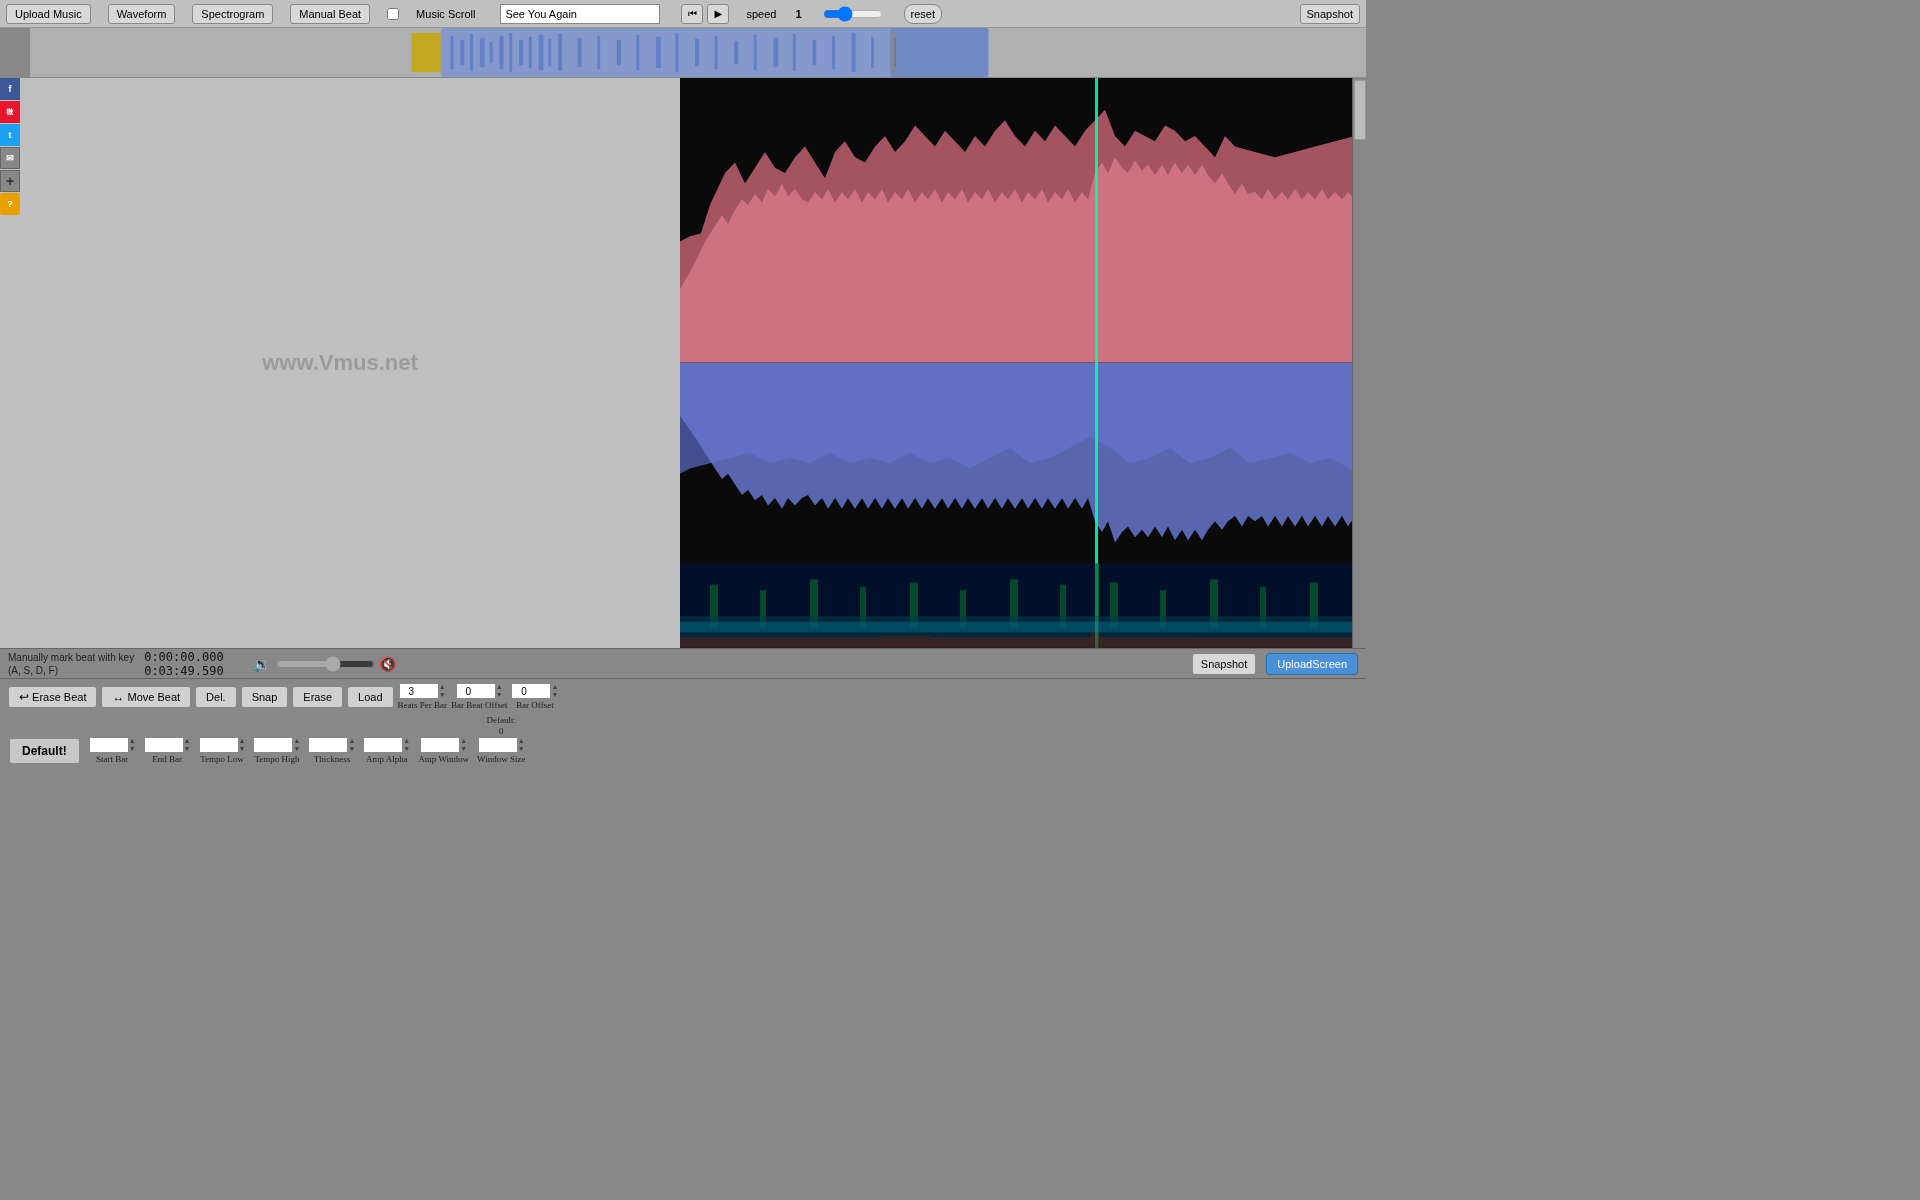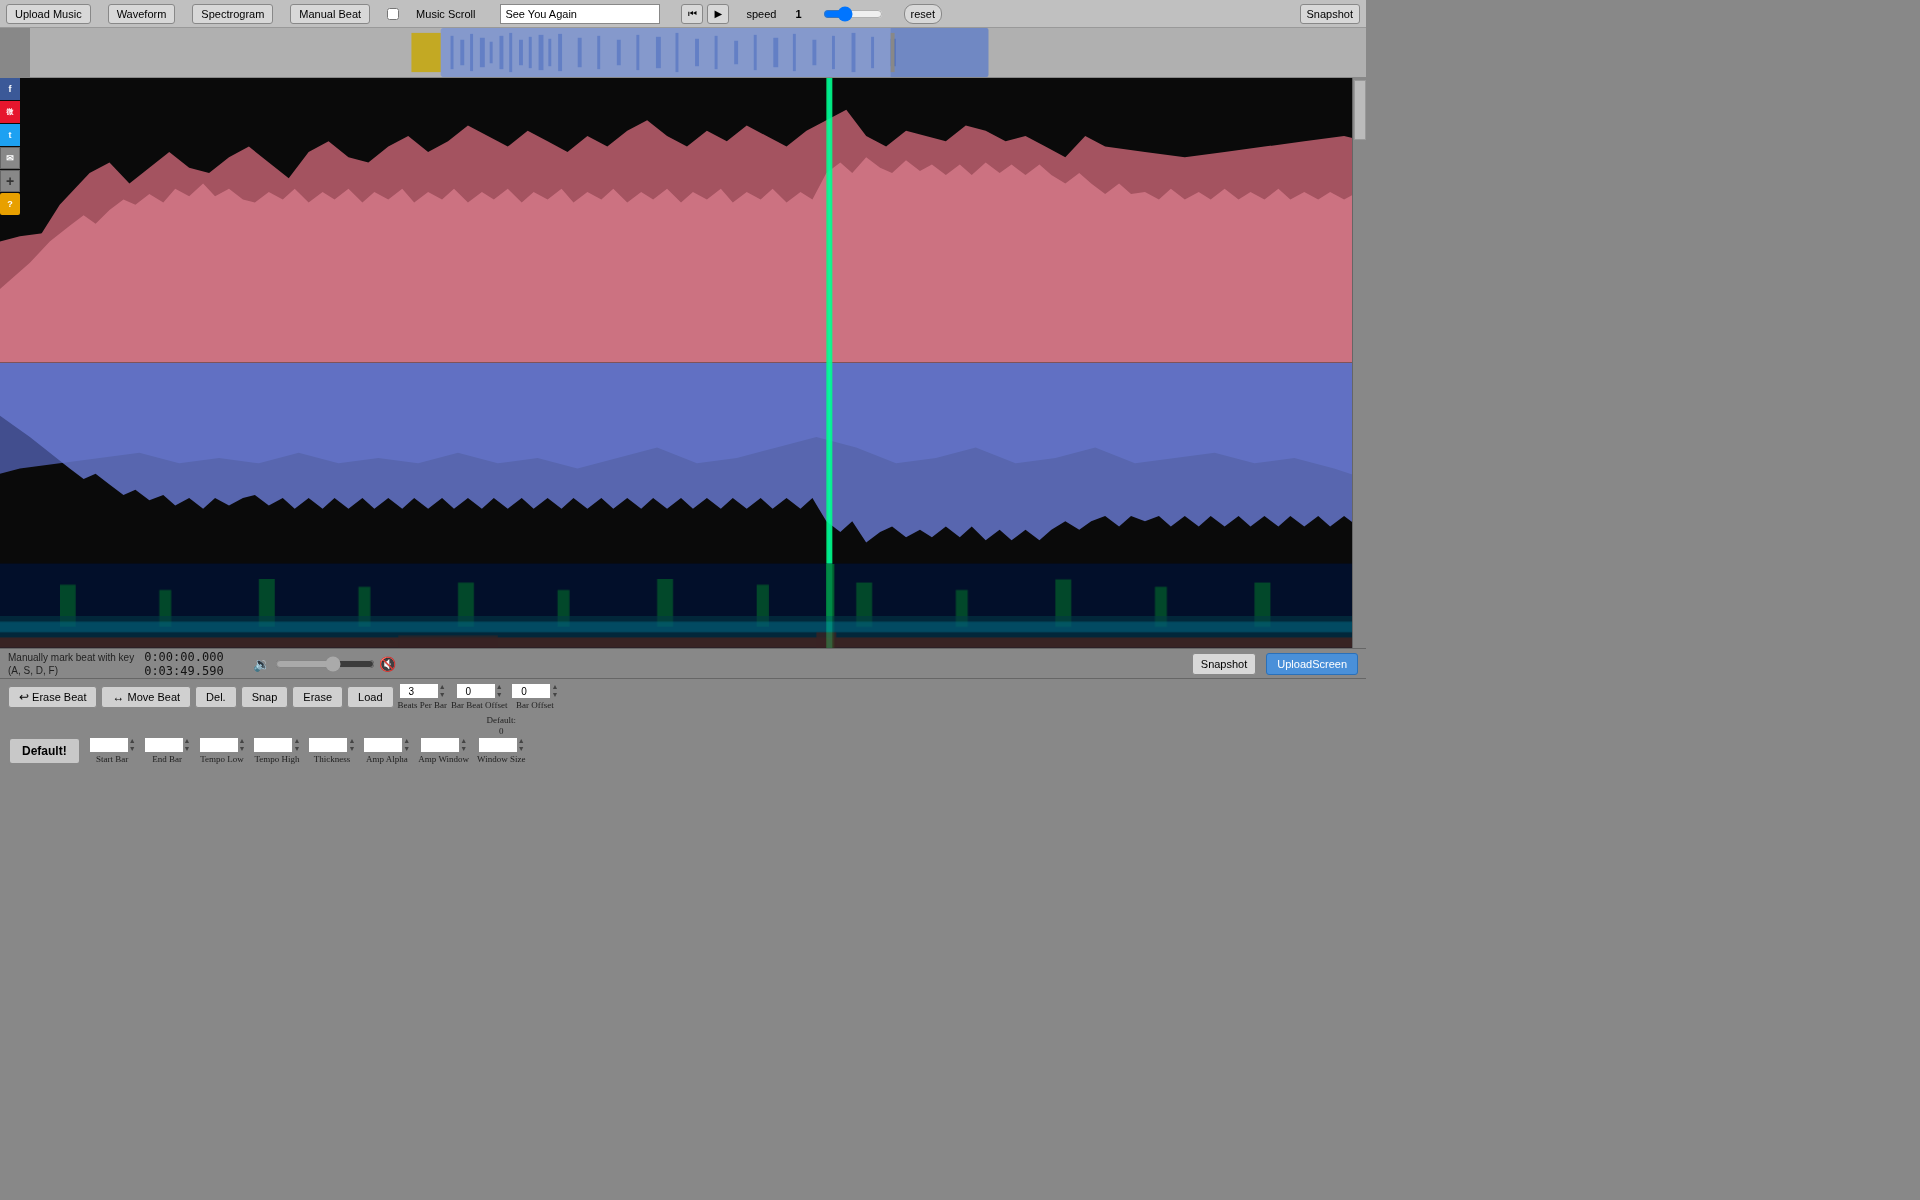--- a/index.html
+++ b/index.html
@@ -477,6 +477,9 @@
 
 <div id="main-area">
 
+  <div id="left-panel">
+    <div id="watermark">www.Vmus.net</div>
+  </div>
 
   <div id="right-panel">
     <svg id="waveform-svg" viewBox="0 0 686 540" preserveAspectRatio="none">

